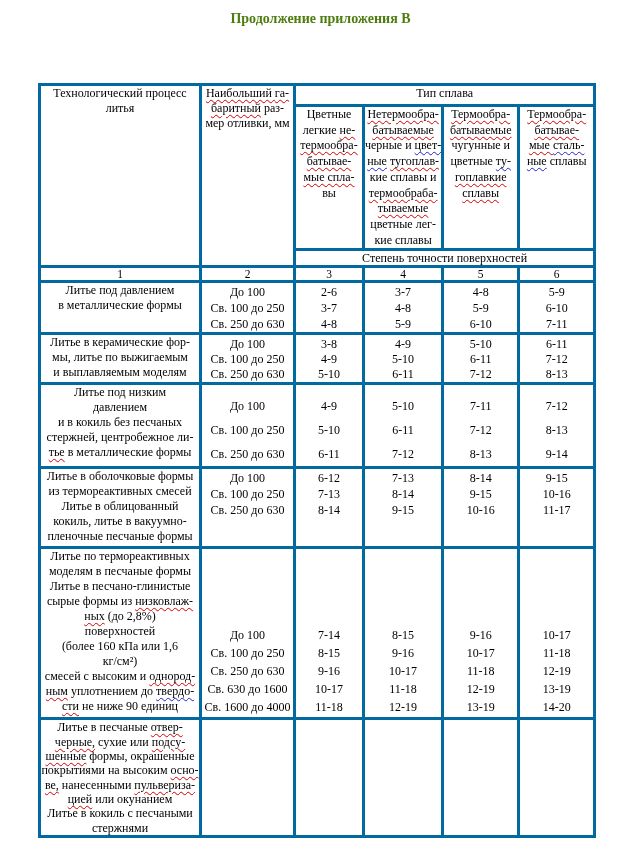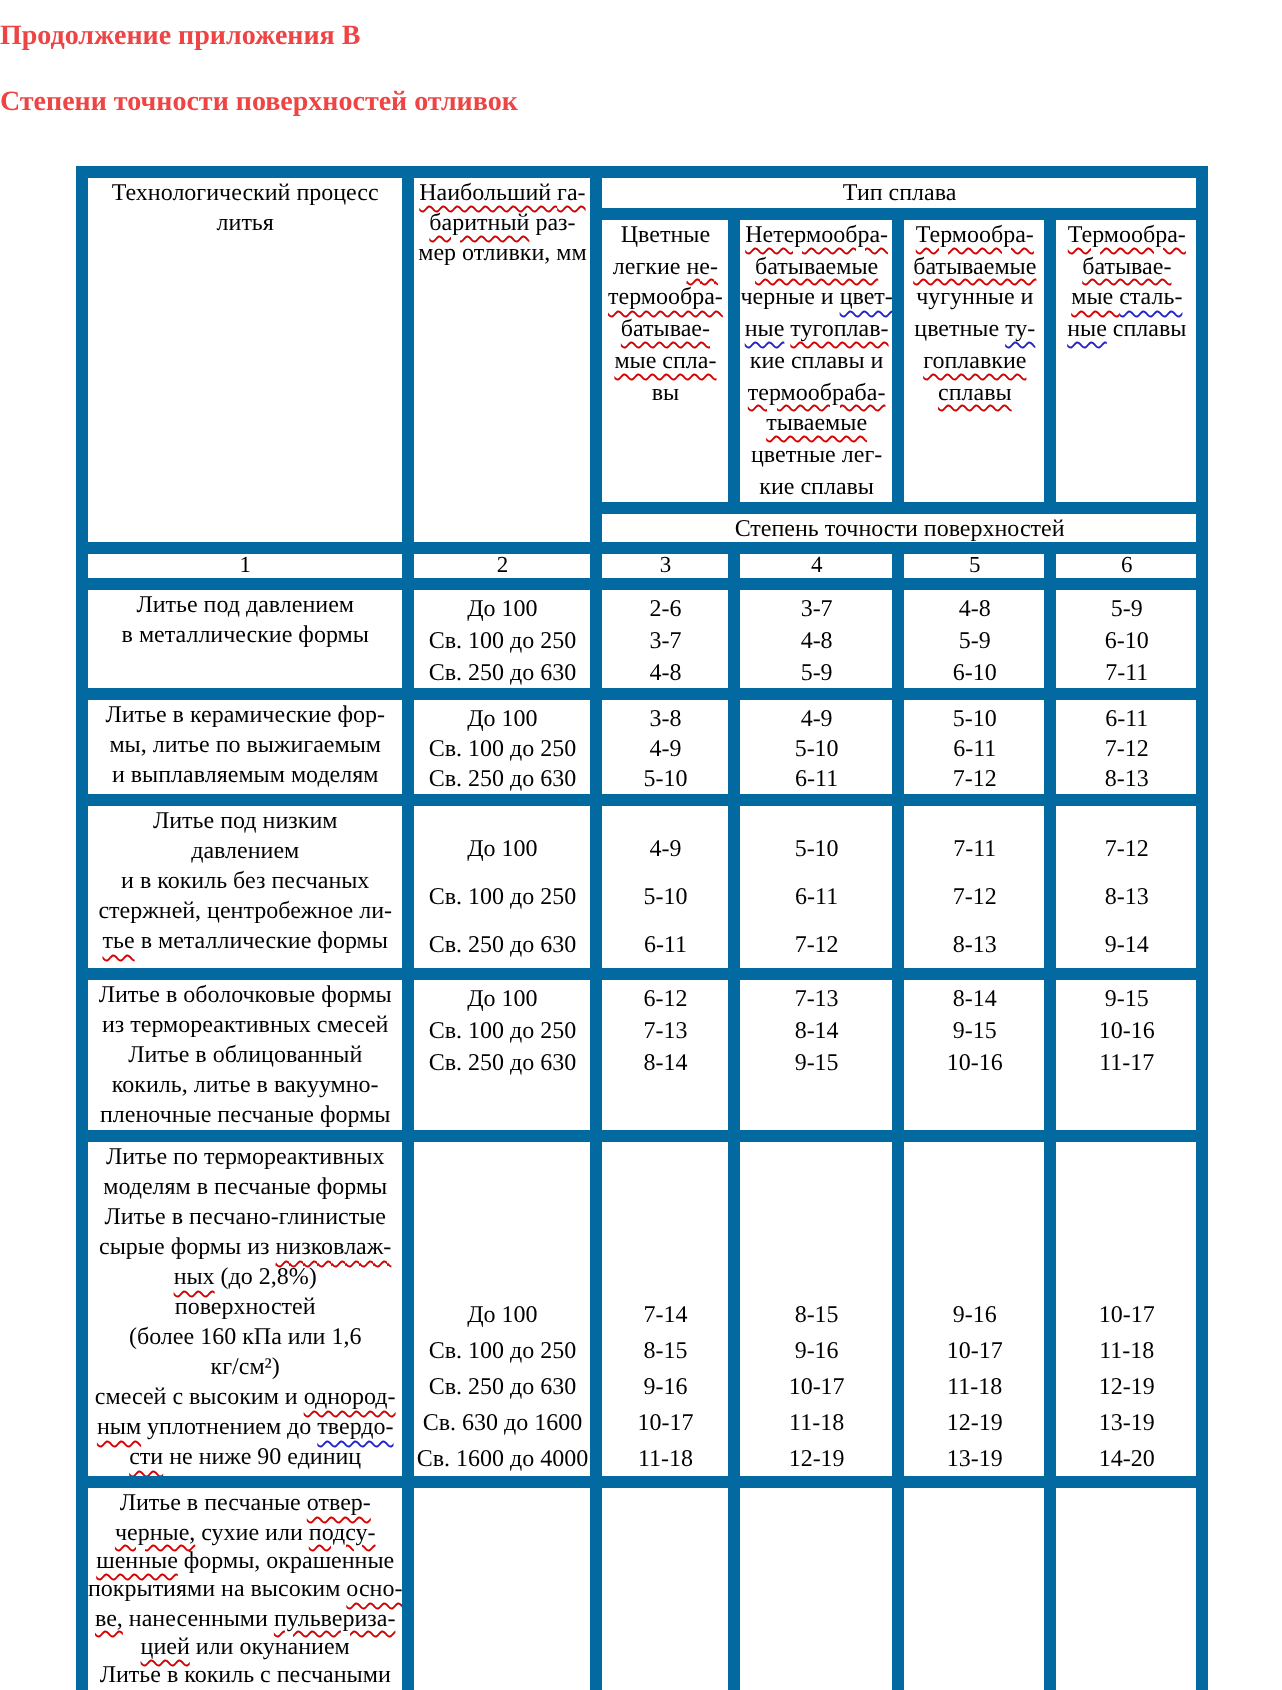--- a/index.html
+++ b/index.html
@@ -12,8 +12,8 @@
   }
   .page { position: relative; width: 641px; height: 845px; }
   .doc-title {
-    font-weight: bold; font-size: 14px; line-height: 16px;
-    color: #ef4444;
+    text-align: center; font-weight: bold; font-size: 14px; line-height: 16px;
+    color: #4d7c0f;
   }
   .doc-title.first { padding-top: 11px; }
   .doc-title.second { padding-top: 17px; }

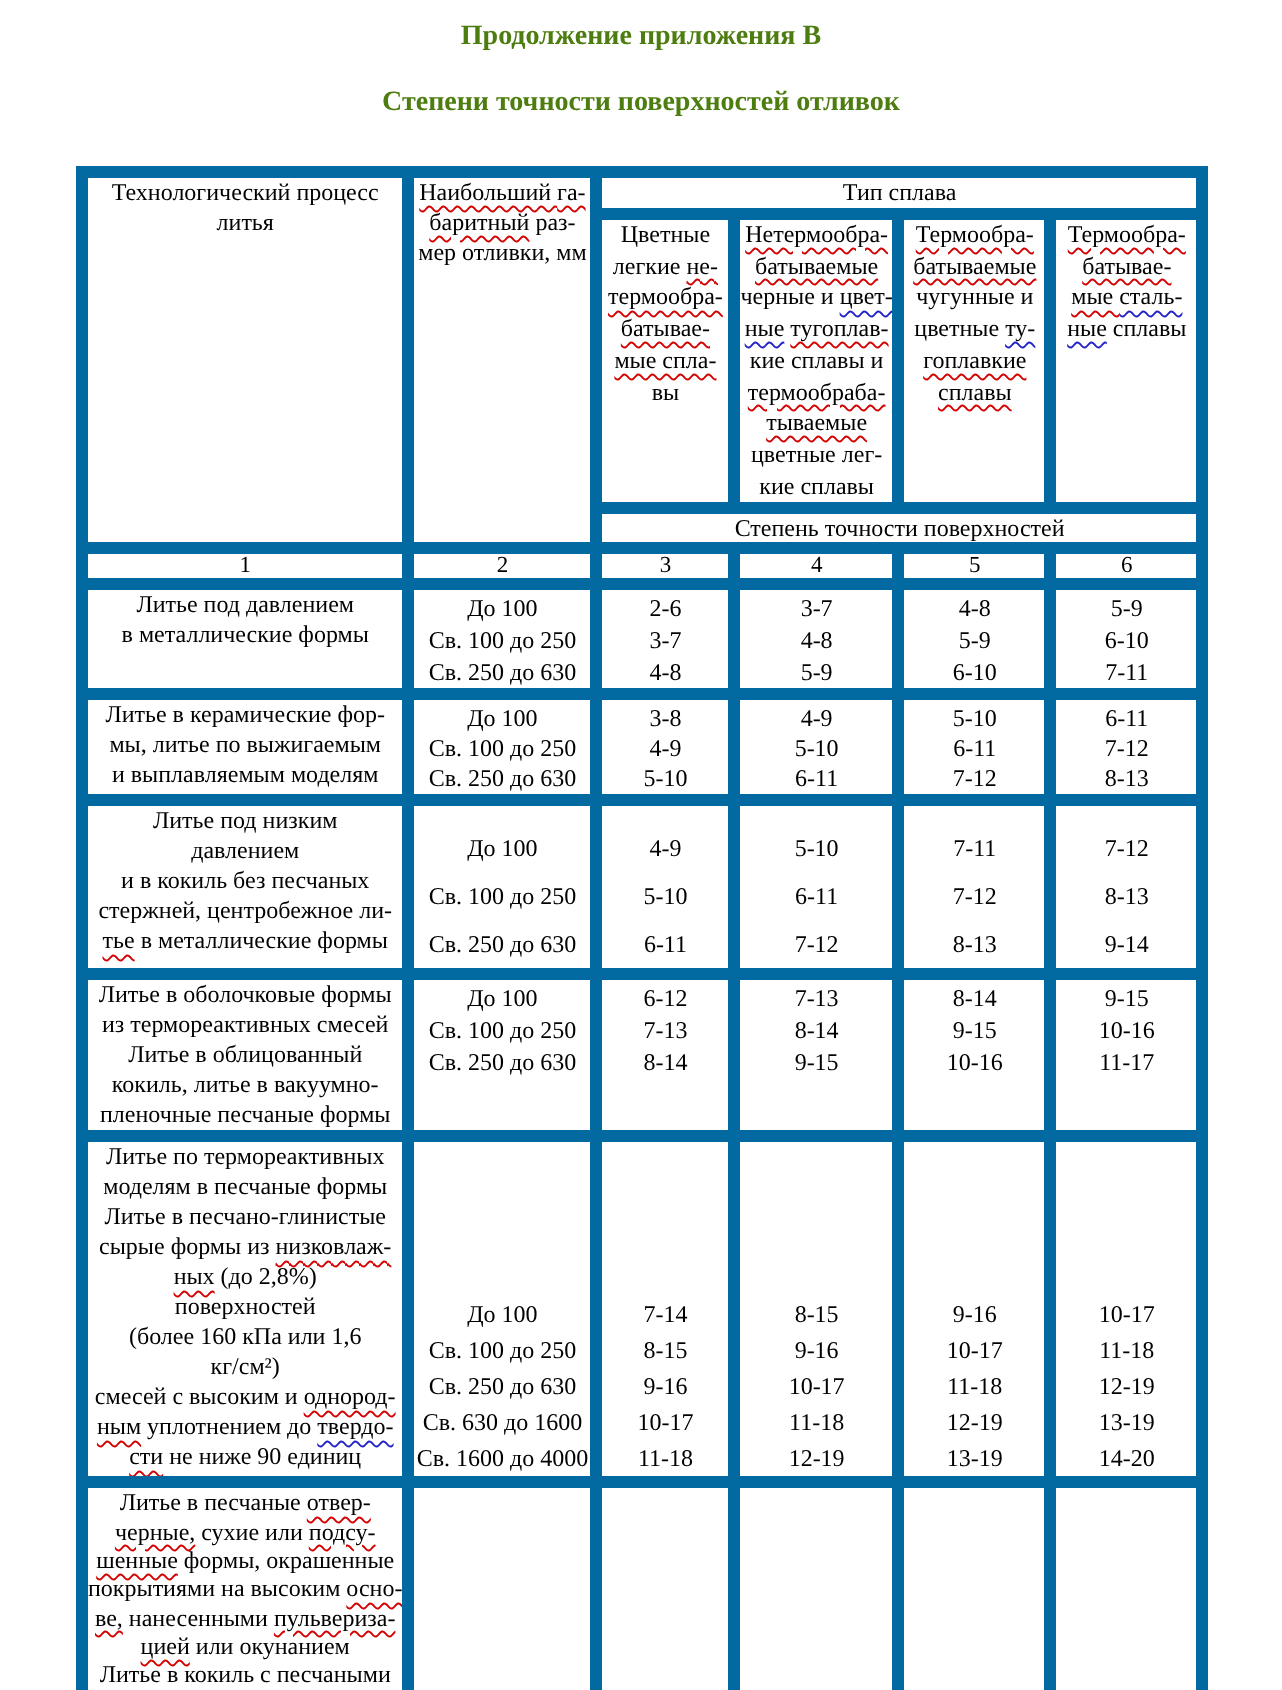--- a/index.html
+++ b/index.html
@@ -80,7 +80,6 @@
 
 <div class="page">
   <div class="doc-title first">Продолжение приложения В</div>
-  <div class="doc-title second">Степени точности поверхностей отливок</div>
 
   <table class="main">
     <colgroup>

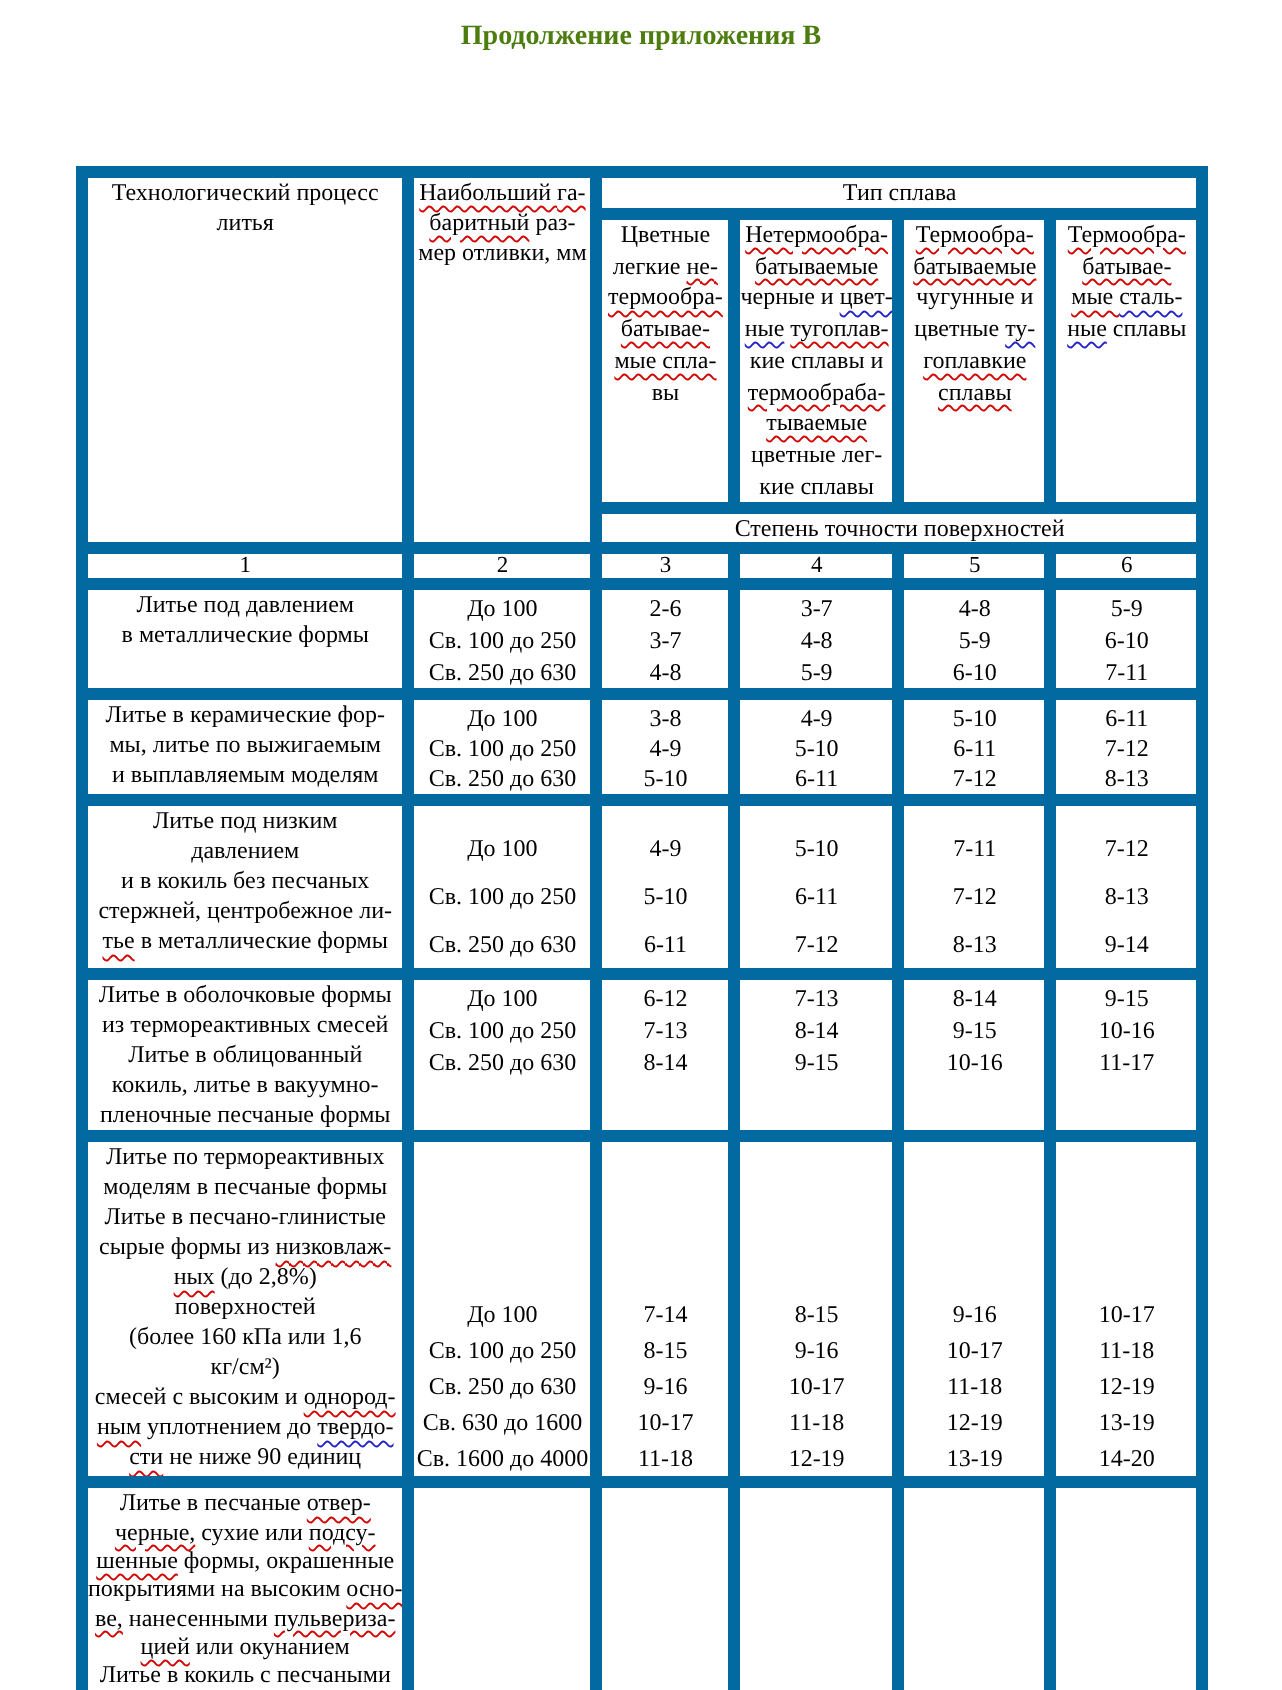--- a/index.html
+++ b/index.html
@@ -25,7 +25,7 @@
     left: 38px; top: 83px;
   }
   table.main td {
-    border: 6px solid #0369a1;
+    border: 3px solid #0369a1;
     padding: 0;
     font-size: 12px;
     line-height: 15px;

